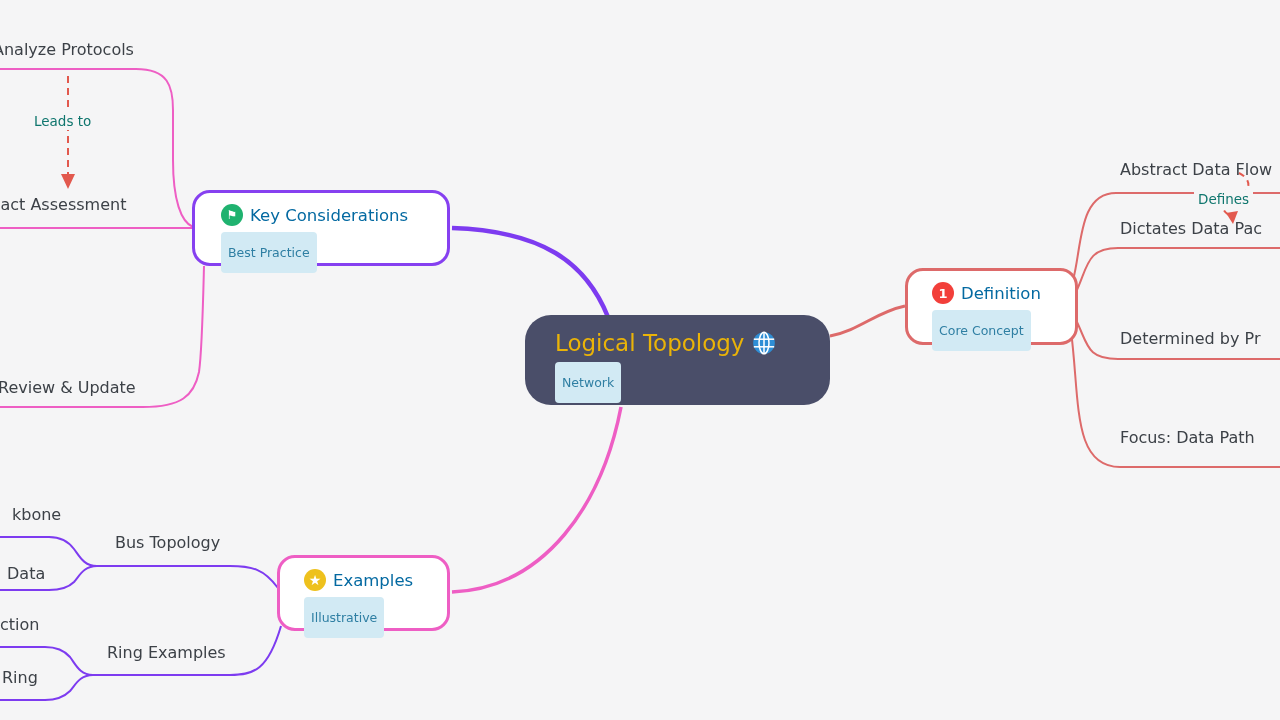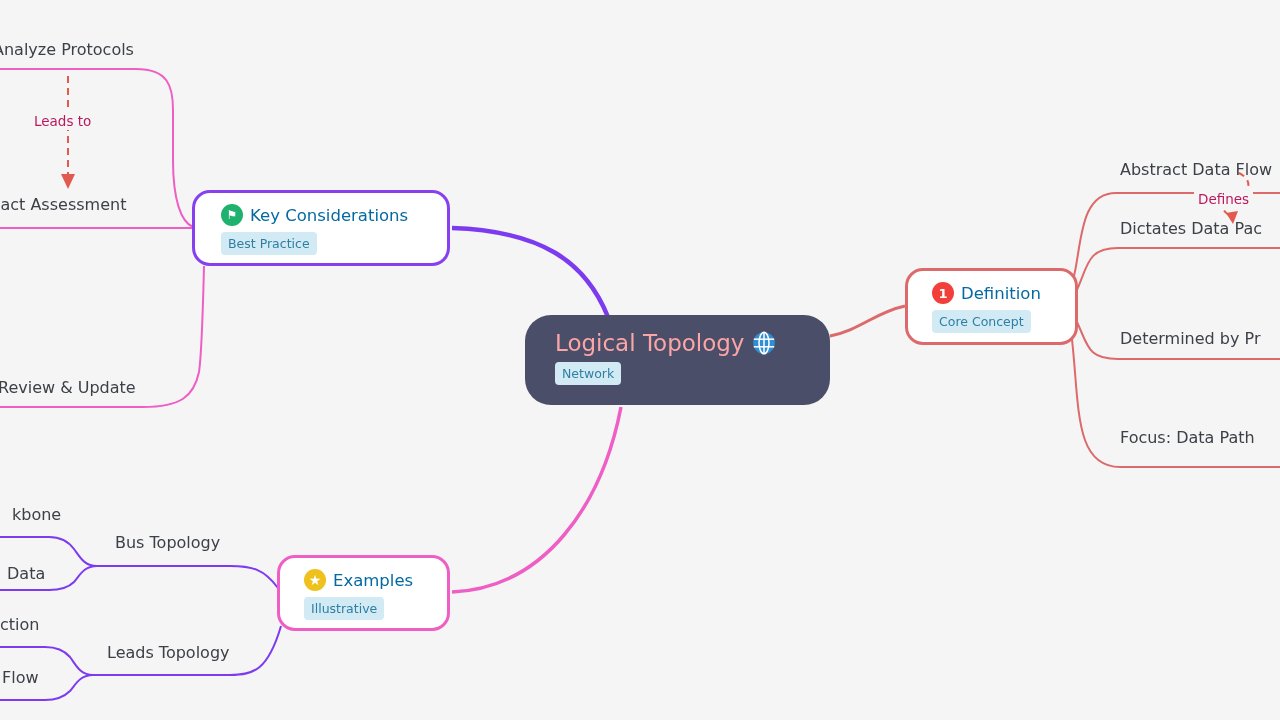--- a/index.html
+++ b/index.html
@@ -23,7 +23,7 @@
     position:absolute;
     z-index:2;
     font-size:13.5px;
-    color:#be185d;
+    color:#0f766e;
     background:#f5f5f6;
     padding:1px 4px;
     white-space:nowrap;

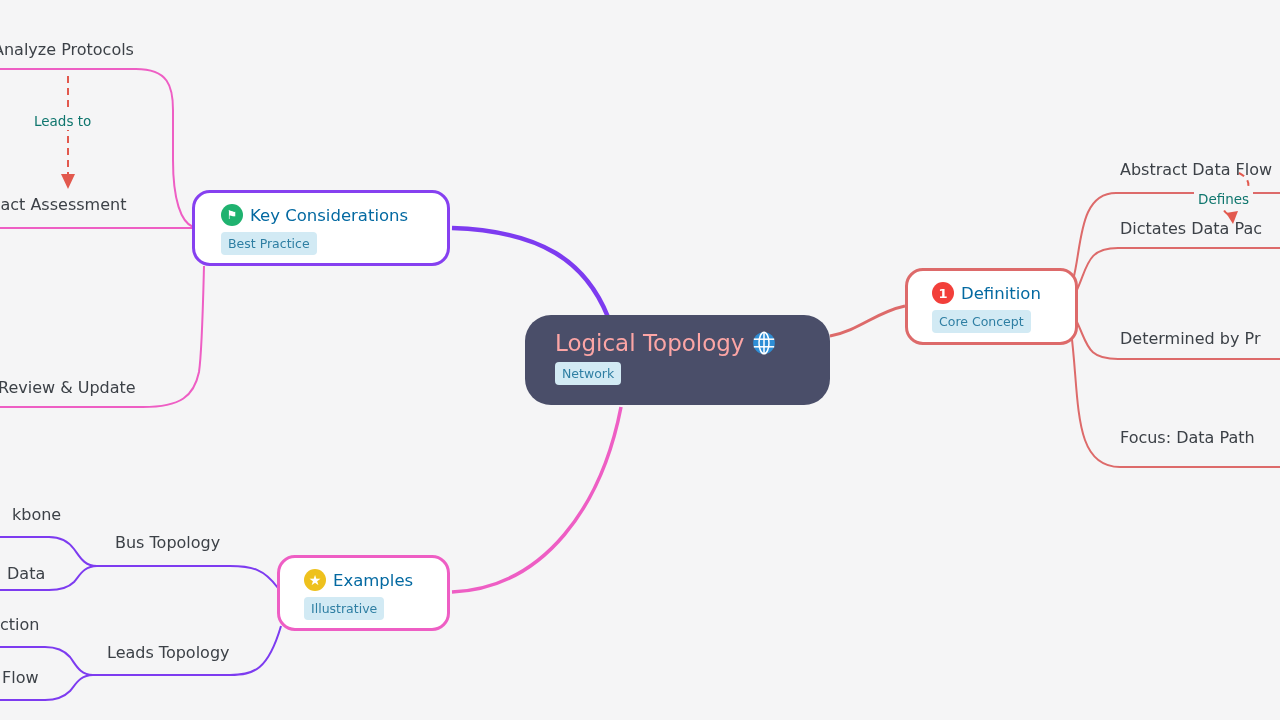--- a/index.html
+++ b/index.html
@@ -61,7 +61,7 @@
     background:#d2eaf4;
     color:#2f7fa3;
     font-size:12.5px;
-    padding:4px 7px;
+    padding:13px 7px;
     border-radius:4px;
     white-space:nowrap;
   }

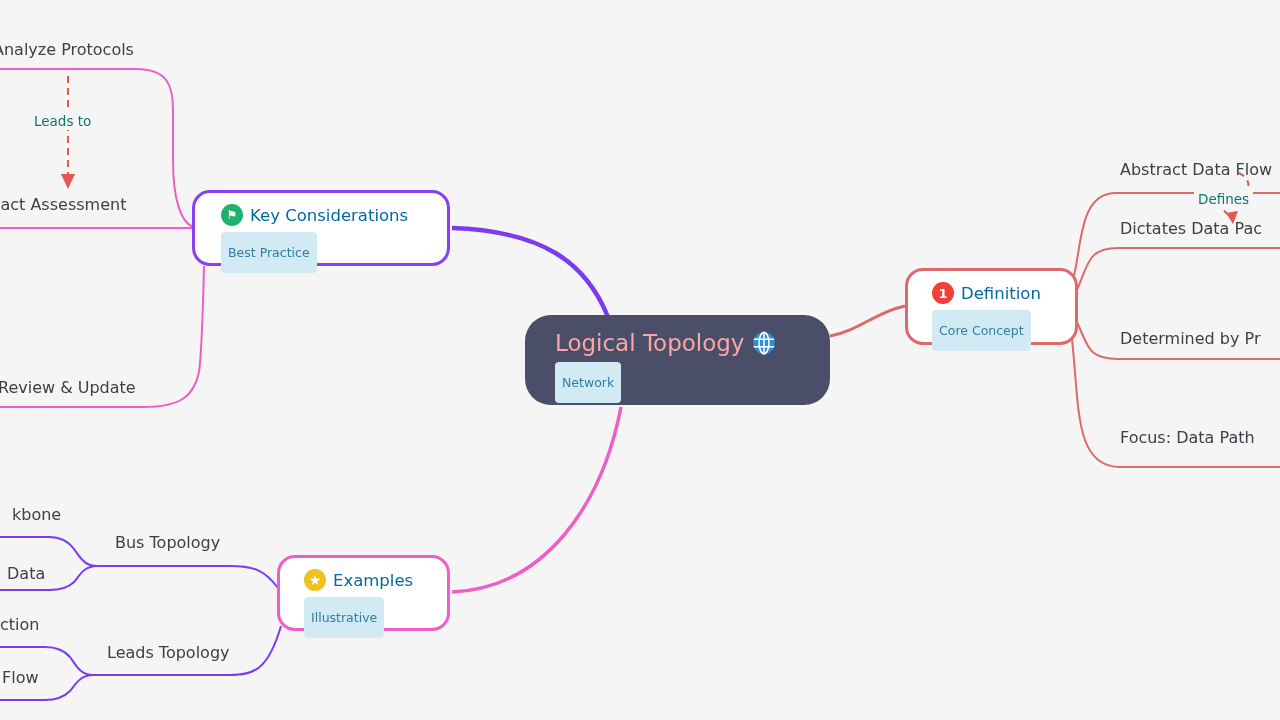--- a/index.html
+++ b/index.html
@@ -73,7 +73,7 @@
   }
   #root-node .title{
     font-size:23px;
-    color:#fca5a5;
+    color:#eab308;
   }
   #kc-node{left:192px;top:190px;width:258px;height:76px;border:3px solid #8640f0;padding:11px 0 0 26px;}
   #ex-node{left:277px;top:555px;width:173px;height:76px;border:3px solid #ee5ec4;padding:11px 0 0 24px;}

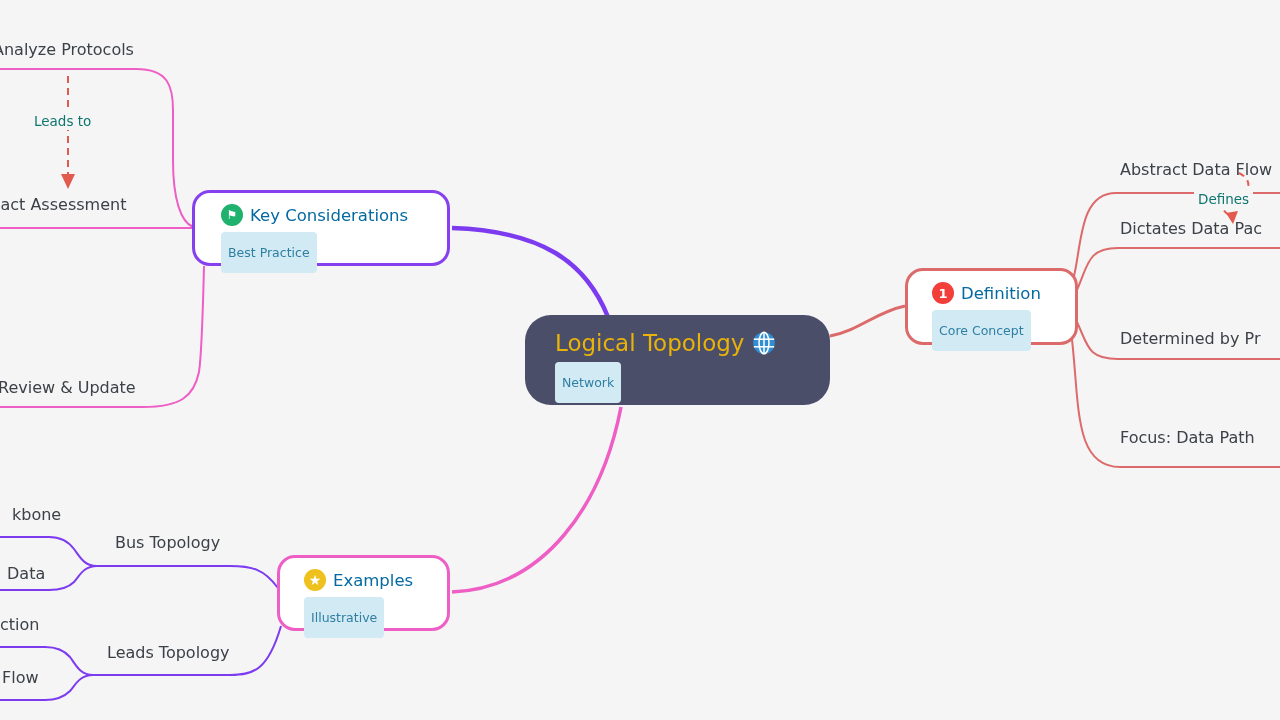--- a/index.html
+++ b/index.html
@@ -122,7 +122,7 @@
   <div class="leaf" style="left:115px;top:533px;">Bus Topology</div>
   <div class="leaf" style="left:0px;top:615px;">ction</div>
   <div class="leaf" style="left:2px;top:668px;">Flow</div>
-  <div class="leaf" style="left:107px;top:643px;">Leads Topology</div>
+  <div class="leaf" style="left:107px;top:643px;">Ring Examples</div>
 
   <div class="leaf" style="left:1120px;top:160px;">Abstract Data Flow</div>
   <div class="relation" style="left:1194px;top:190px;">Defines</div>

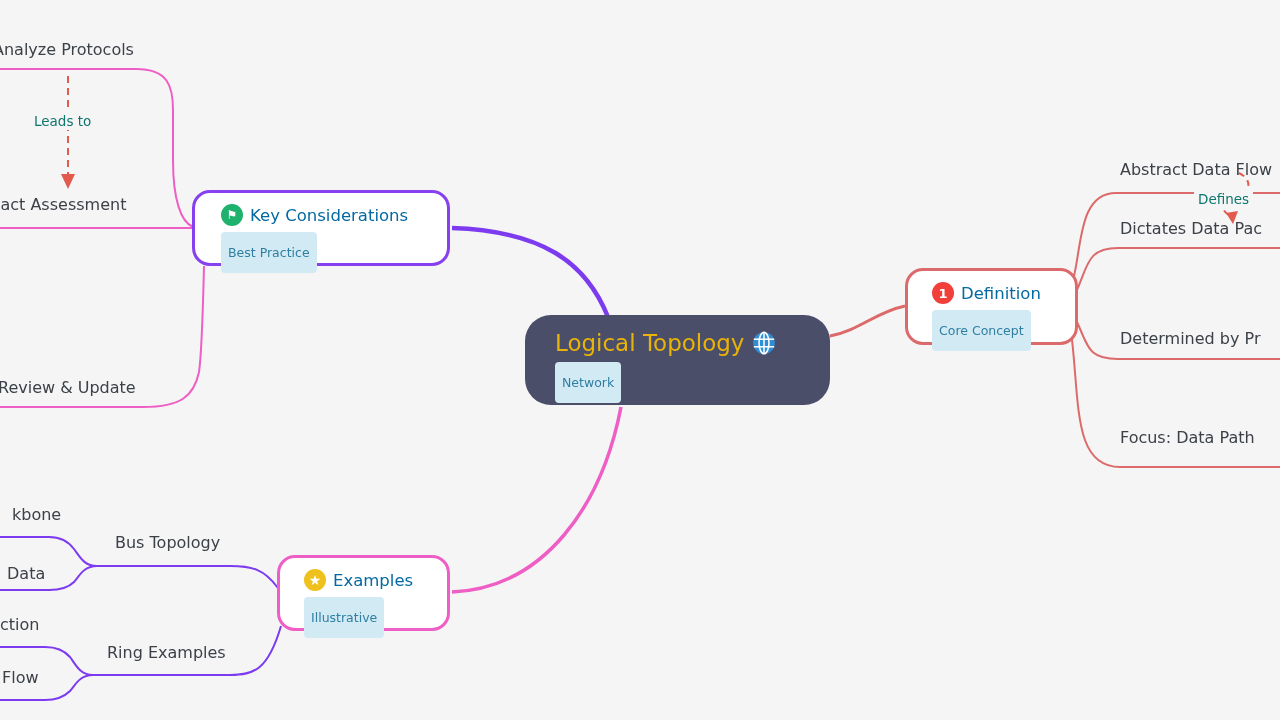--- a/index.html
+++ b/index.html
@@ -121,7 +121,7 @@
   <div class="leaf" style="left:7px;top:564px;">Data</div>
   <div class="leaf" style="left:115px;top:533px;">Bus Topology</div>
   <div class="leaf" style="left:0px;top:615px;">ction</div>
-  <div class="leaf" style="left:2px;top:668px;">Flow</div>
+  <div class="leaf" style="left:2px;top:668px;">Ring</div>
   <div class="leaf" style="left:107px;top:643px;">Ring Examples</div>
 
   <div class="leaf" style="left:1120px;top:160px;">Abstract Data Flow</div>

